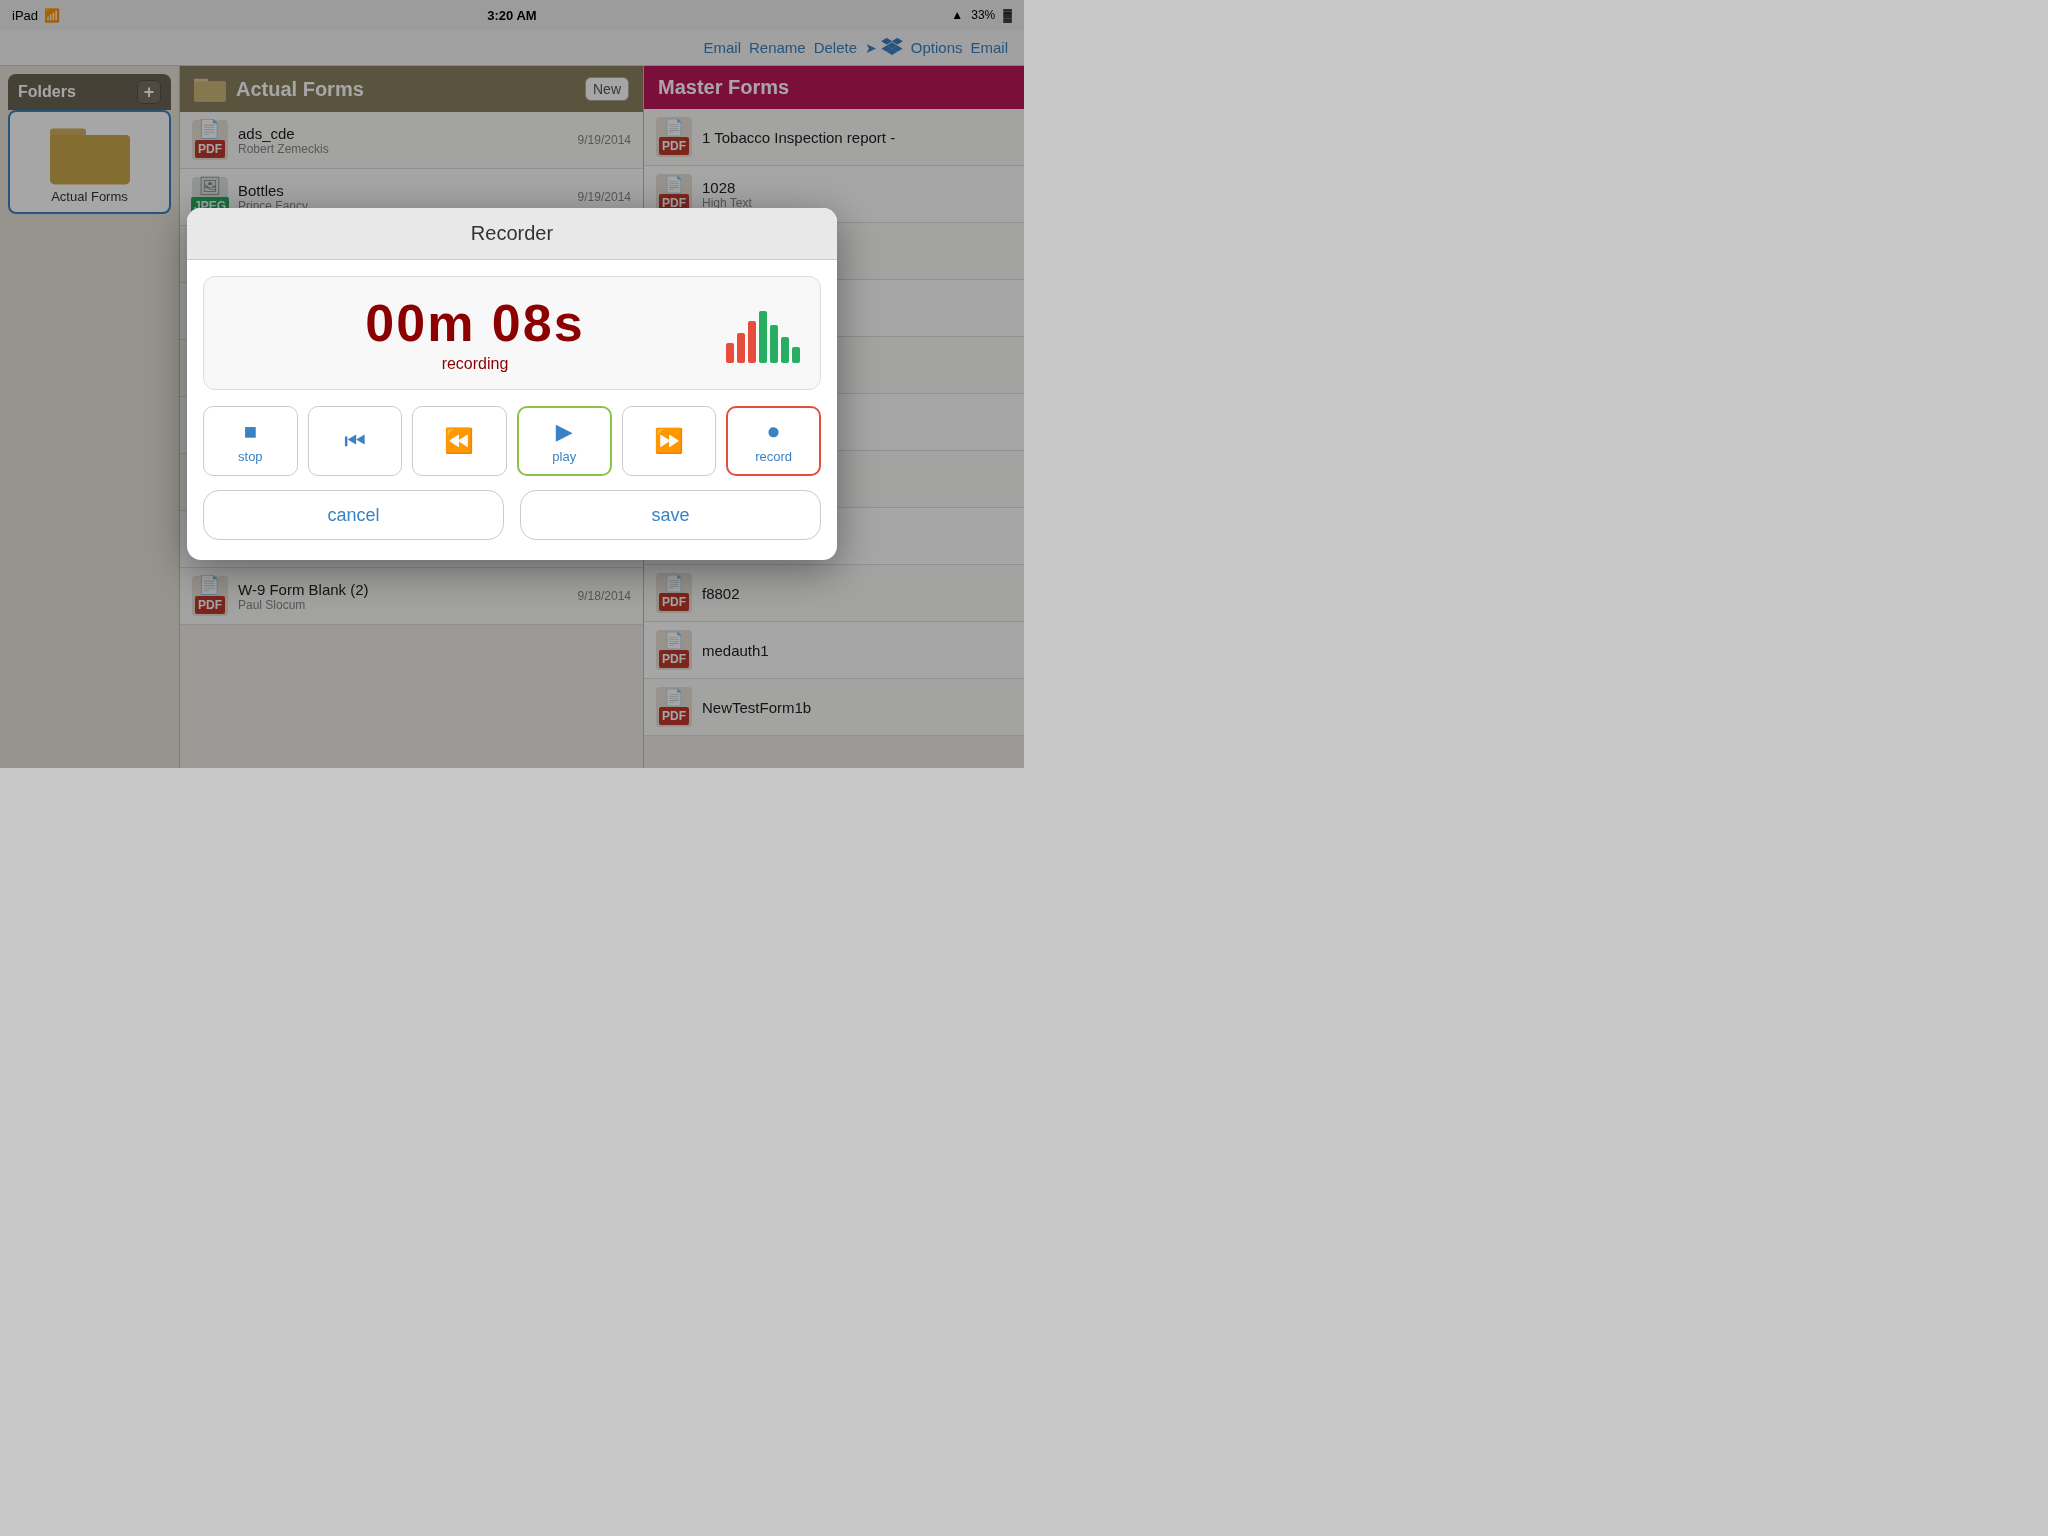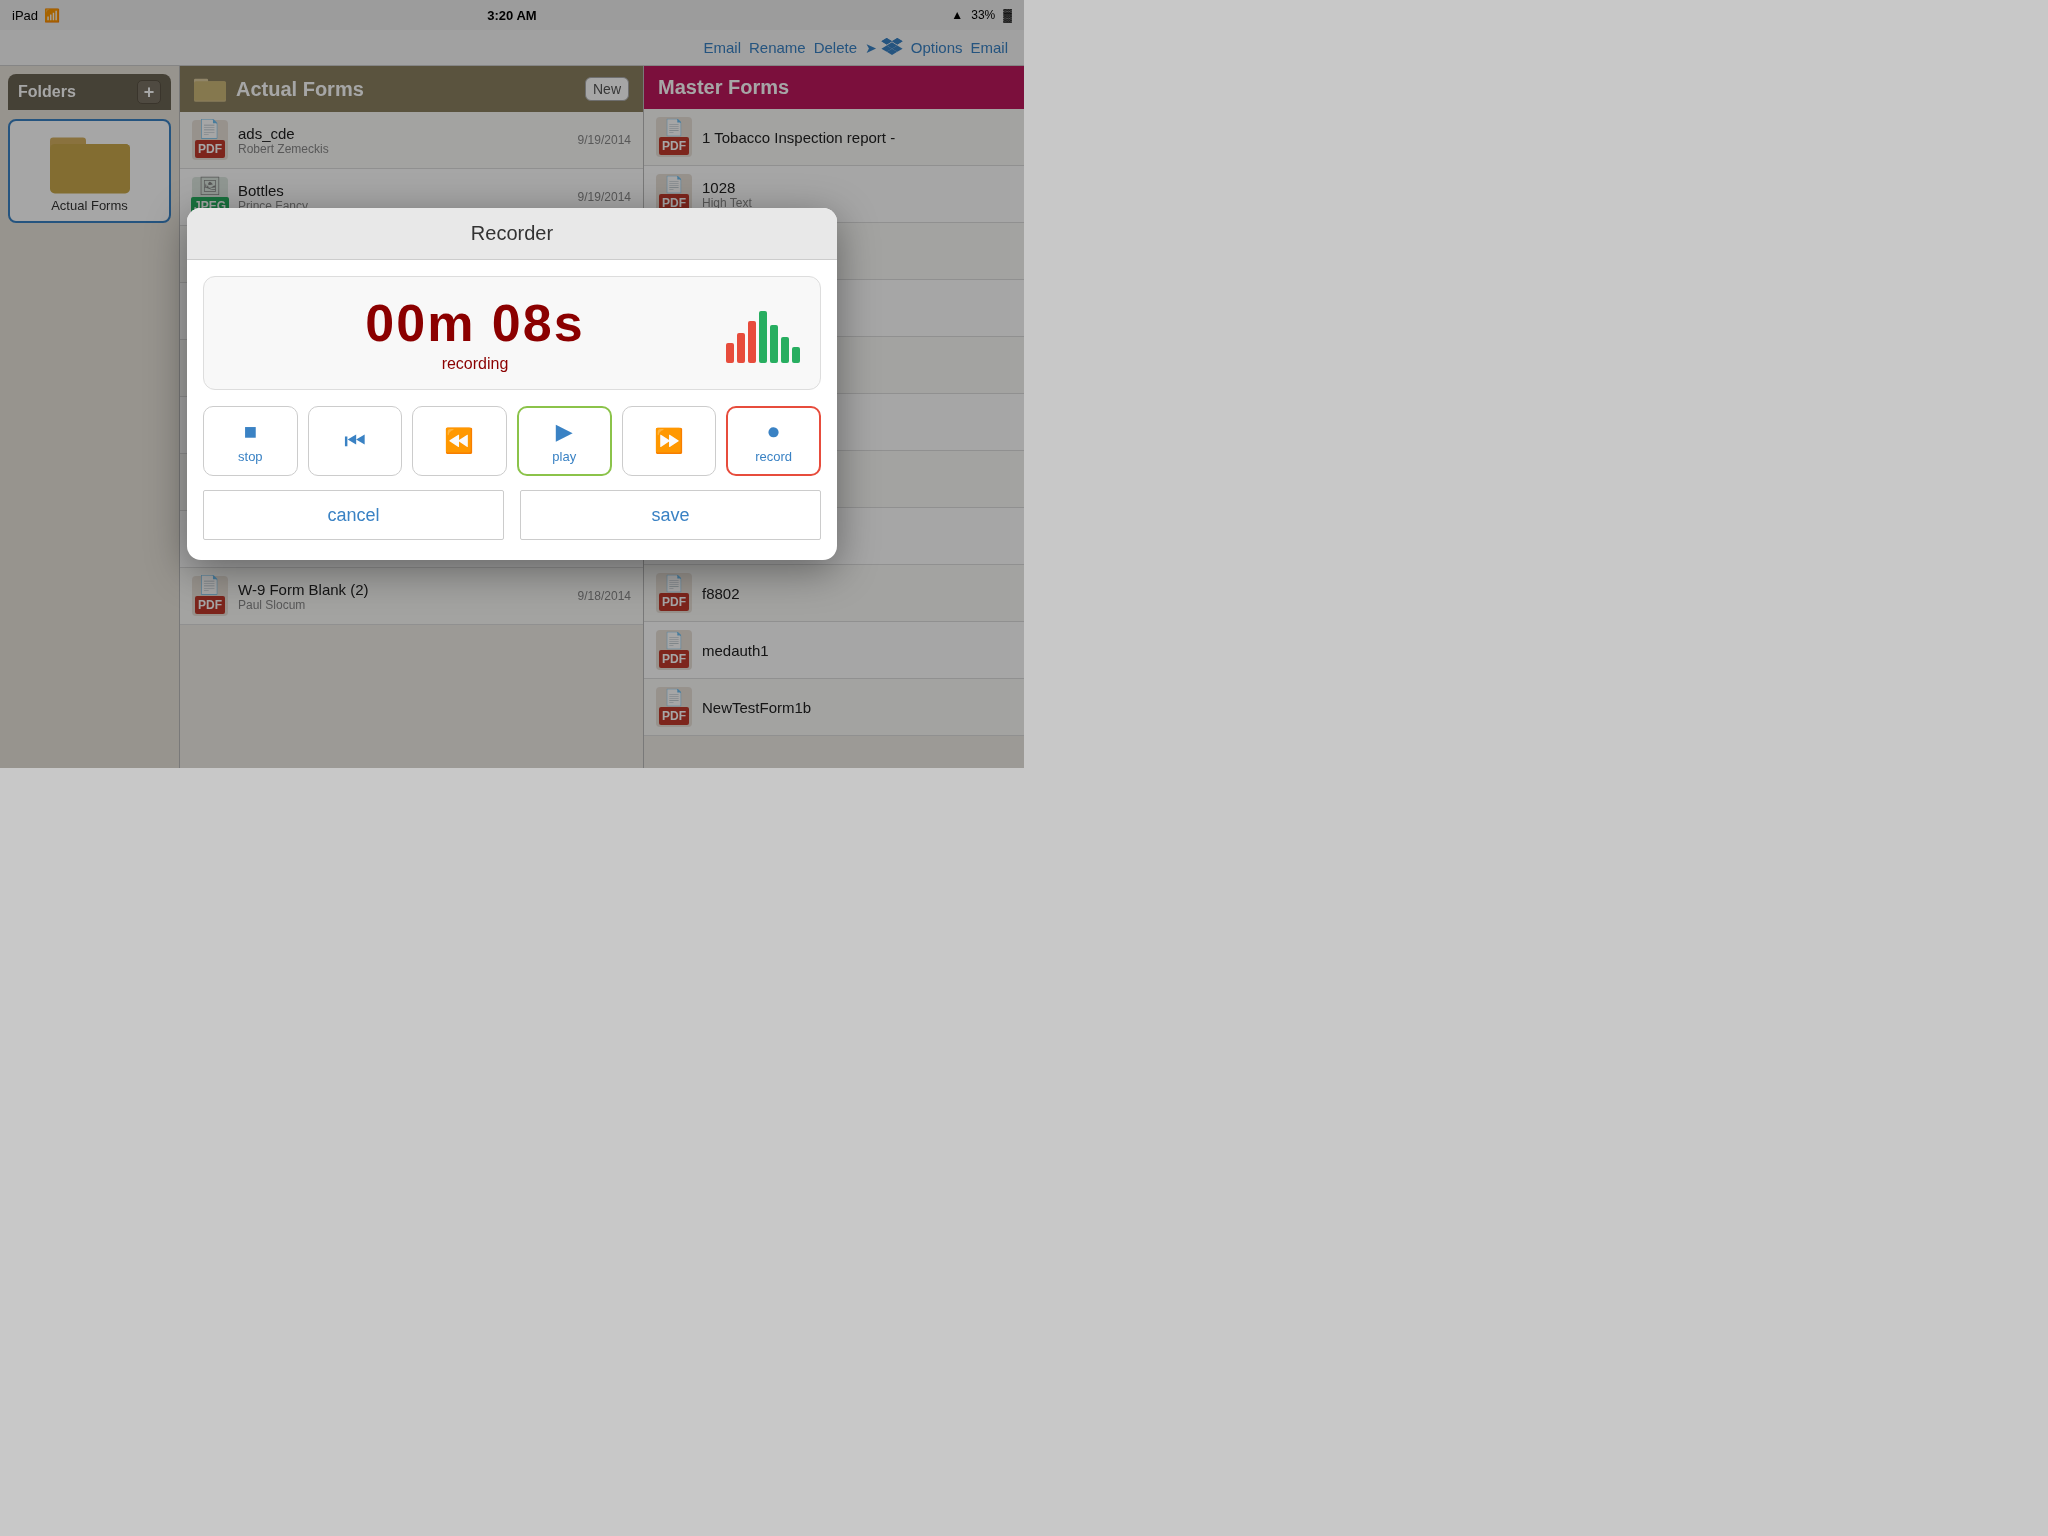--- a/index.html
+++ b/index.html
@@ -67,7 +67,7 @@
       color: white;
       padding: 6px 10px;
       border-radius: 8px 8px 0 0;
-      margin-bottom: 9px;
+      margin-bottom: 0;
       font-size: 16px;
       font-weight: 600;
     }

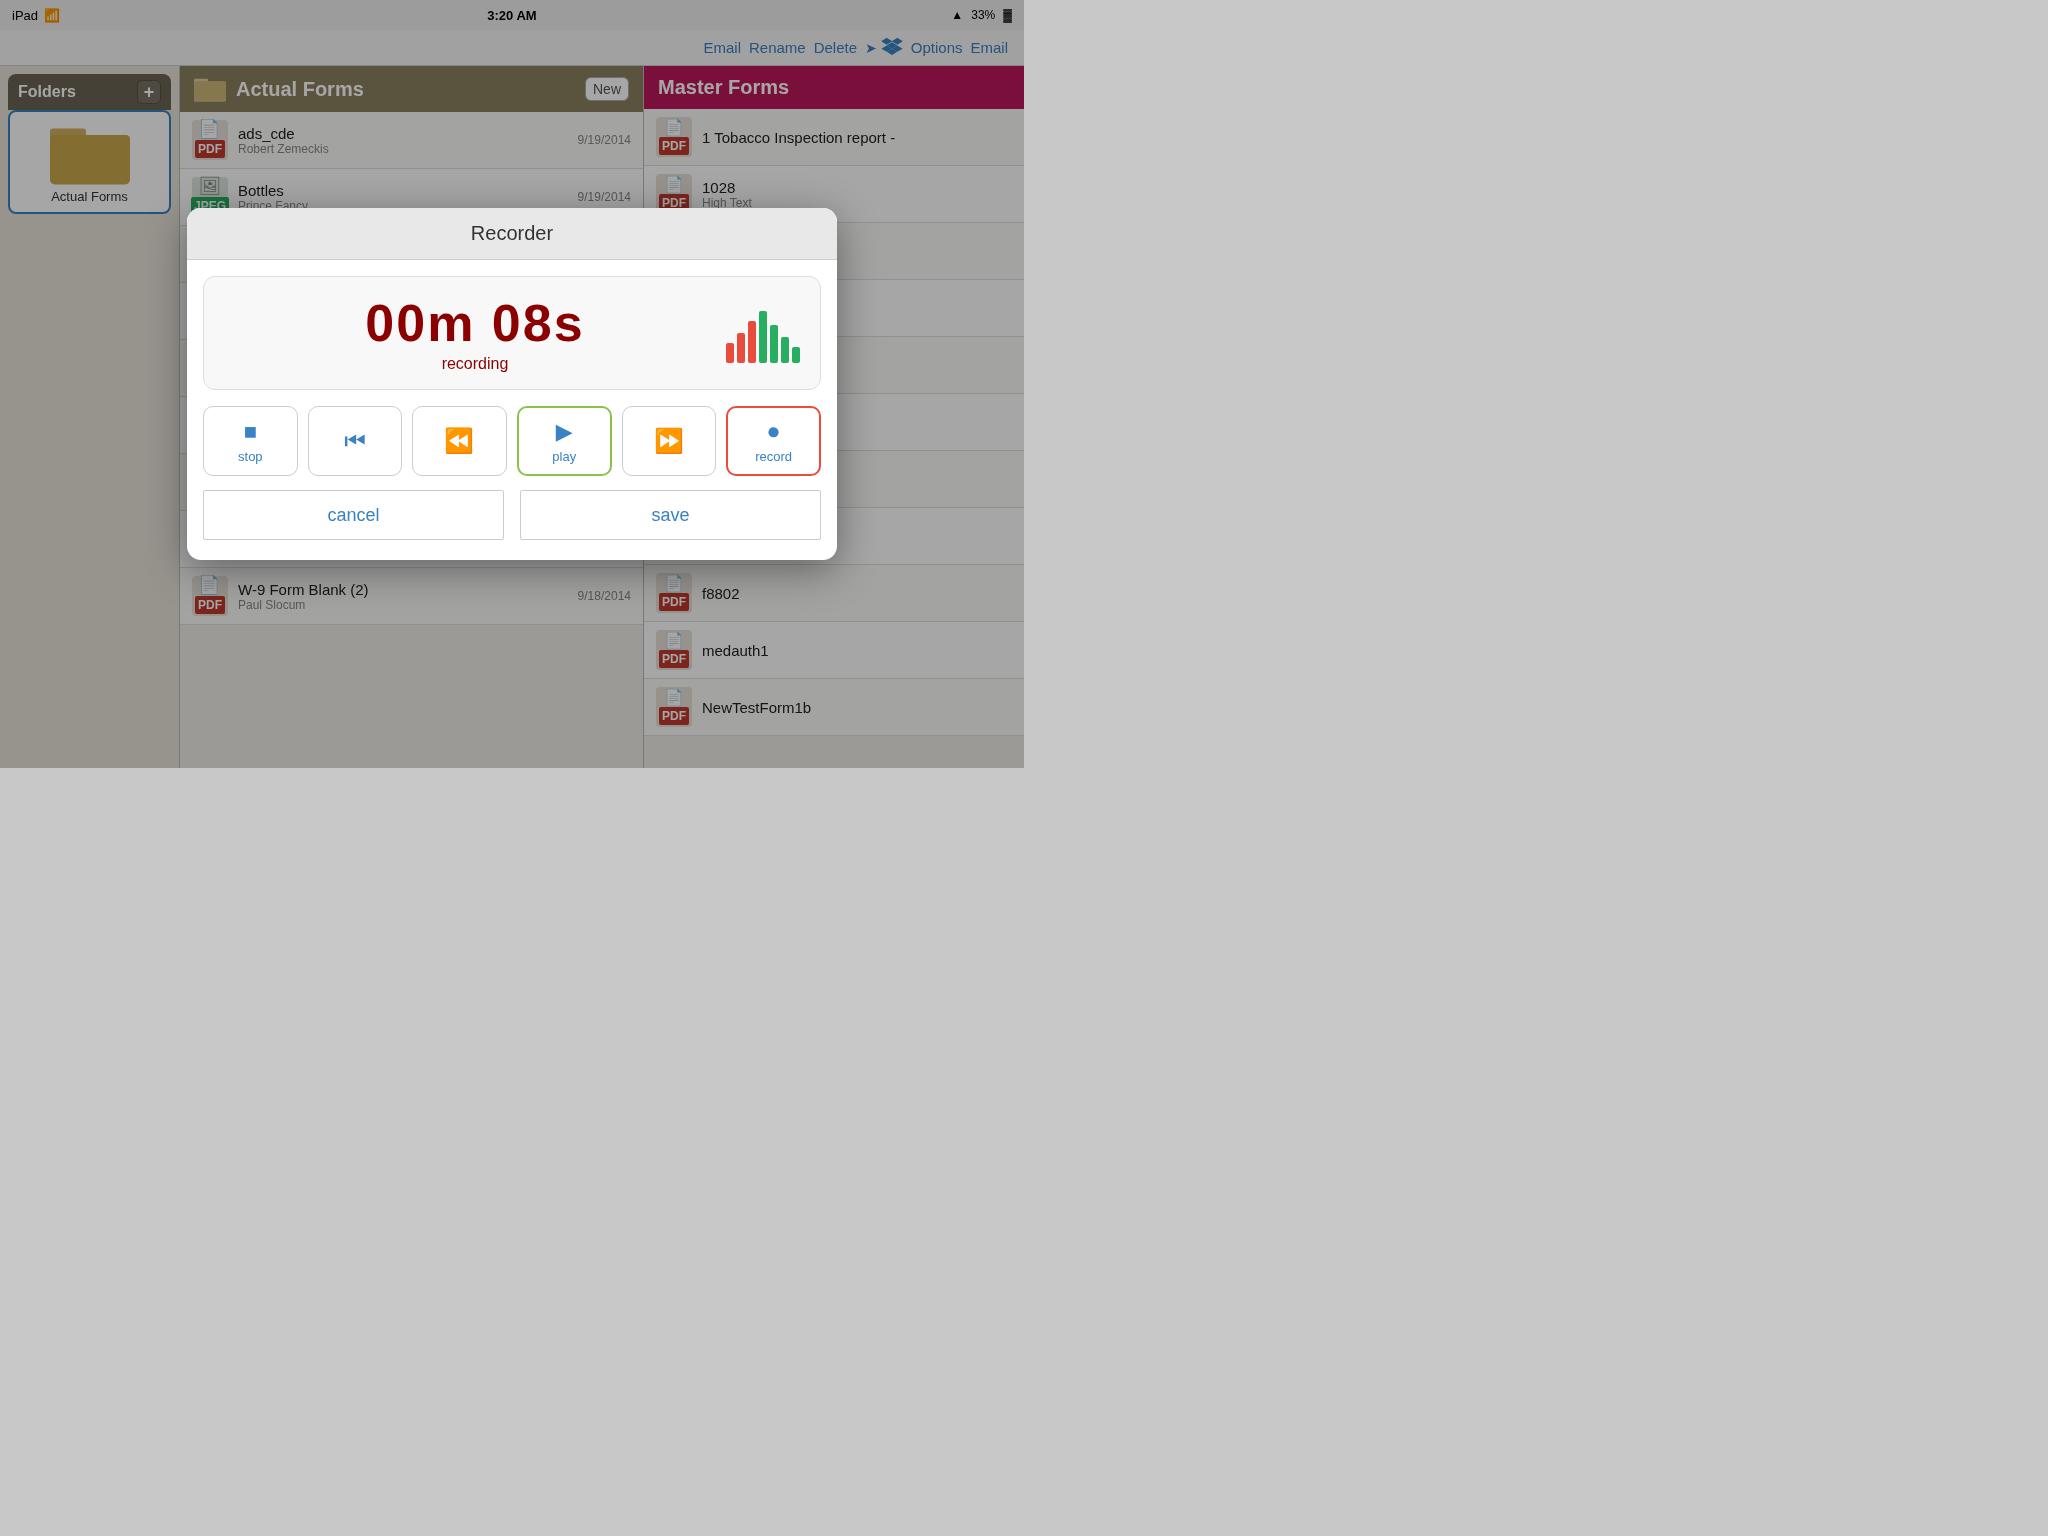--- a/index.html
+++ b/index.html
@@ -321,7 +321,7 @@
       flex: 1;
       height: 50px;
       border: 1.5px solid #ccc;
-      border-radius: 2px;
+      border-radius: 16px;
       background: white;
       font-size: 18px;
       color: #3a82c4;

